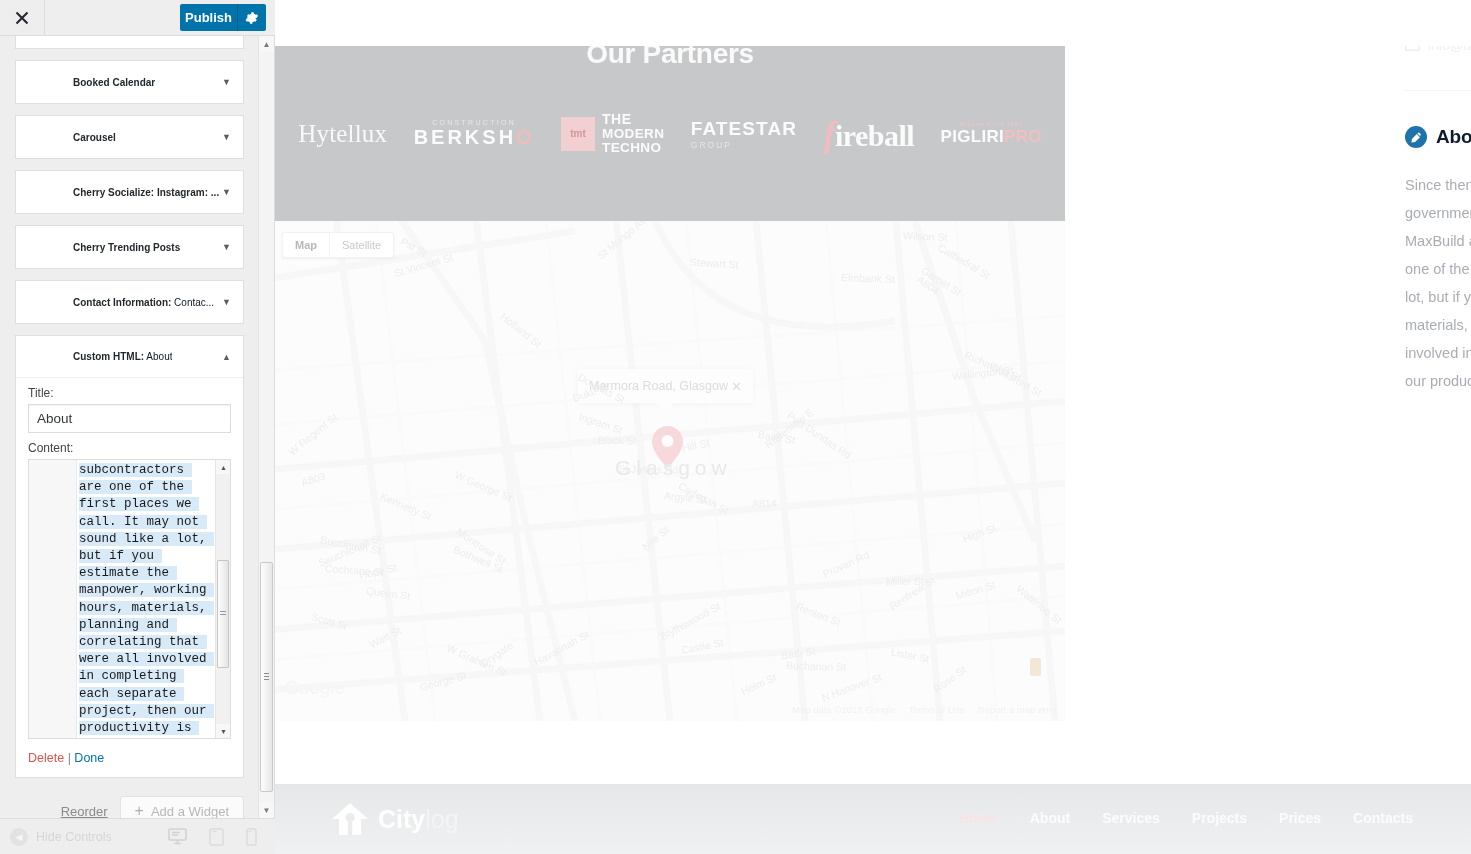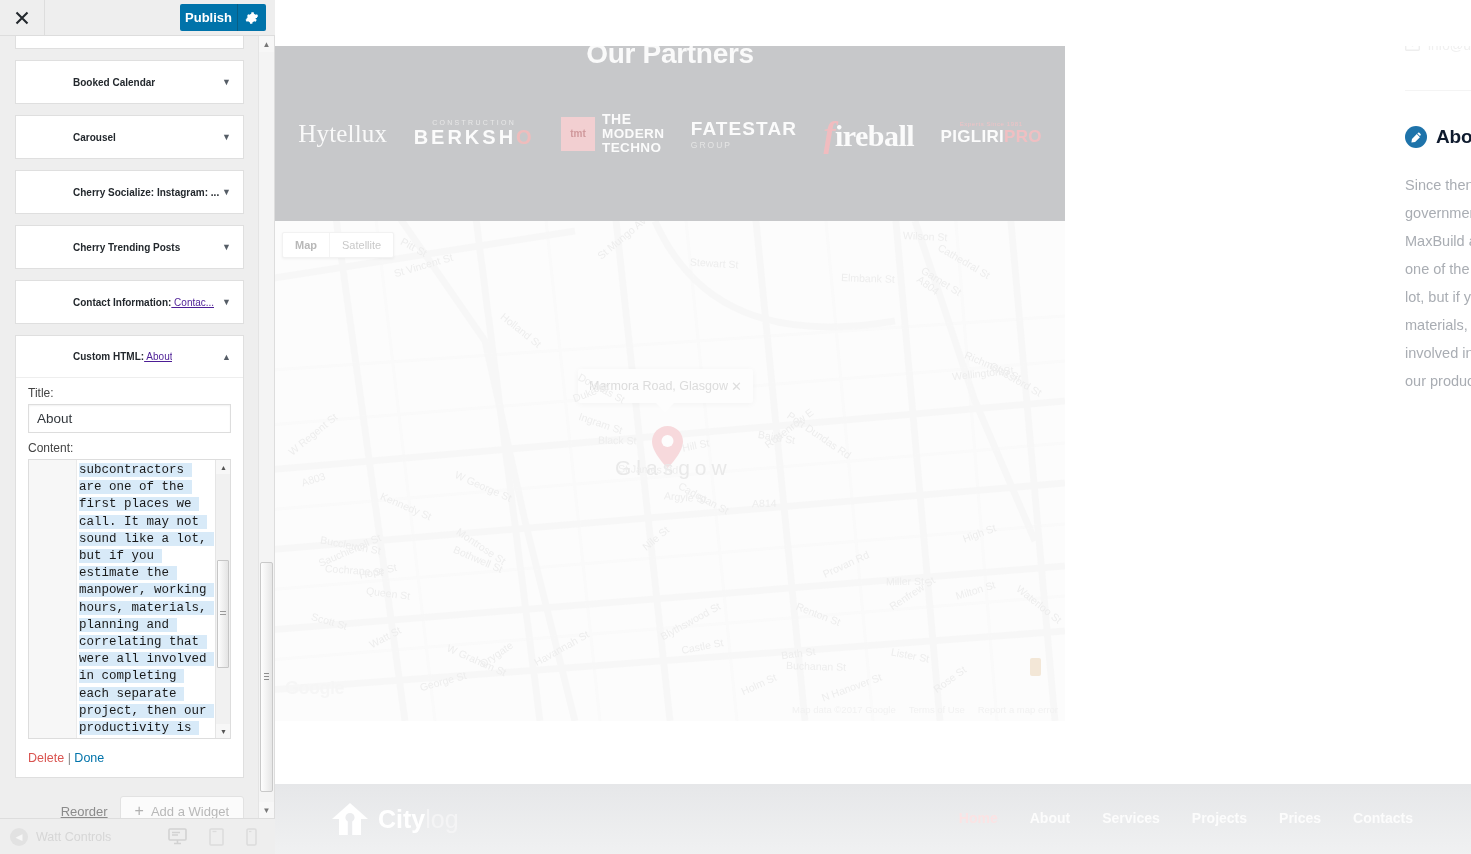--- a/index.html
+++ b/index.html
@@ -70,7 +70,7 @@
     font-size: 10px; color: #23282d; font-weight: 700;
     white-space: nowrap; overflow: hidden; text-overflow: ellipsis; margin-left: 45px;
   }
-  .widget-title .sub { font-weight: 400; color: #4c1d95; text-decoration: underline; }
+  .widget-title .sub { font-weight: 400; color: #0f172a; }
   .widget-arrow {
     position: absolute; right: 12px; top: 50%; transform: translateY(-50%);
     font-size: 9px; color: #555d66;

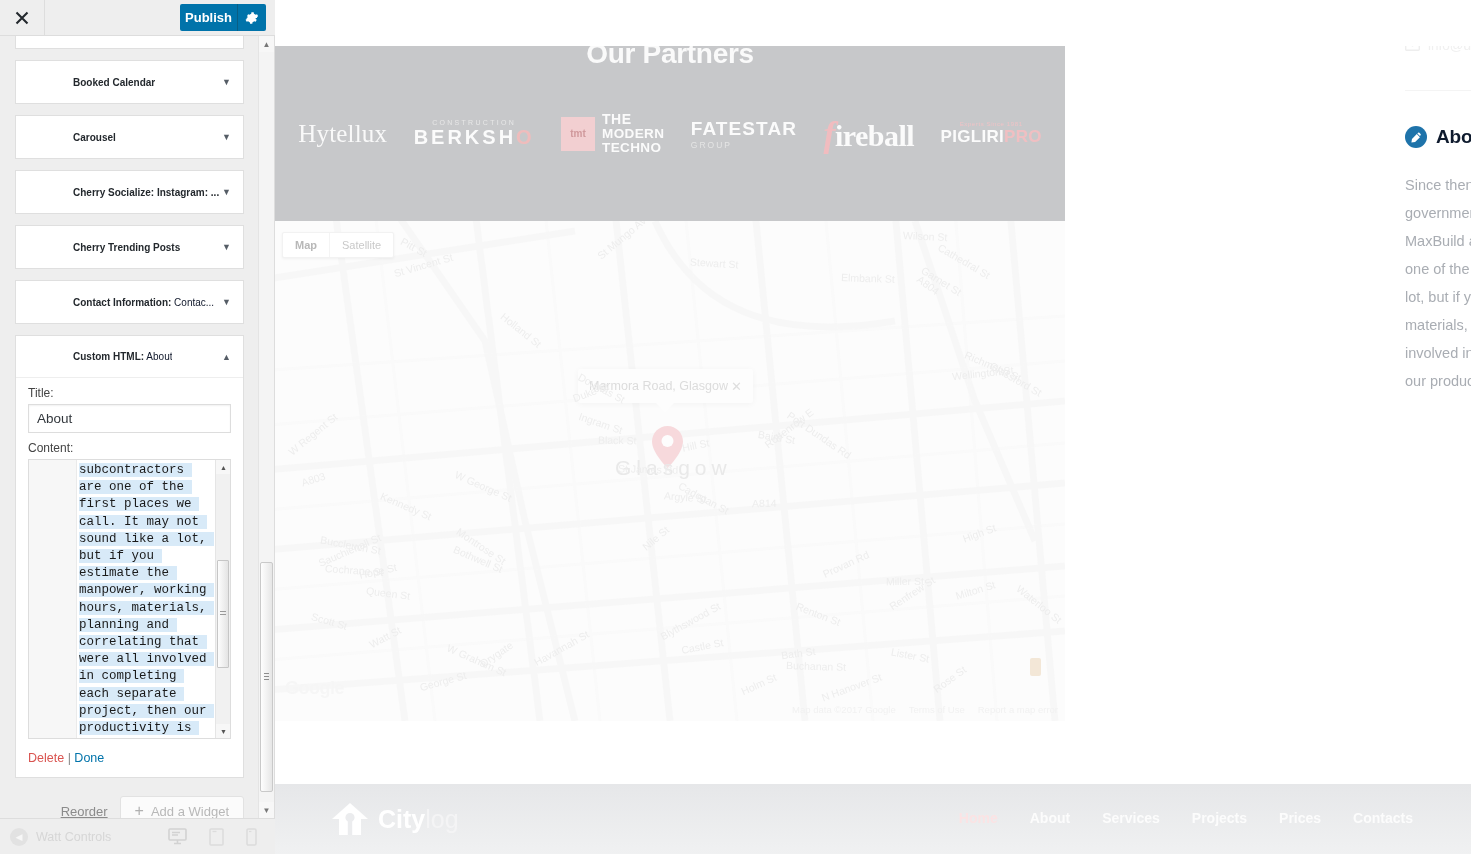--- a/index.html
+++ b/index.html
@@ -491,7 +491,7 @@
     <div id="cz-footer">
       <div id="hide-controls">
         <span class="circ">◀</span>
-        <span>Watt Controls</span>
+        <span>Hide Controls</span>
       </div>
       <div id="device-btns">
         <span class="device-btn active">

